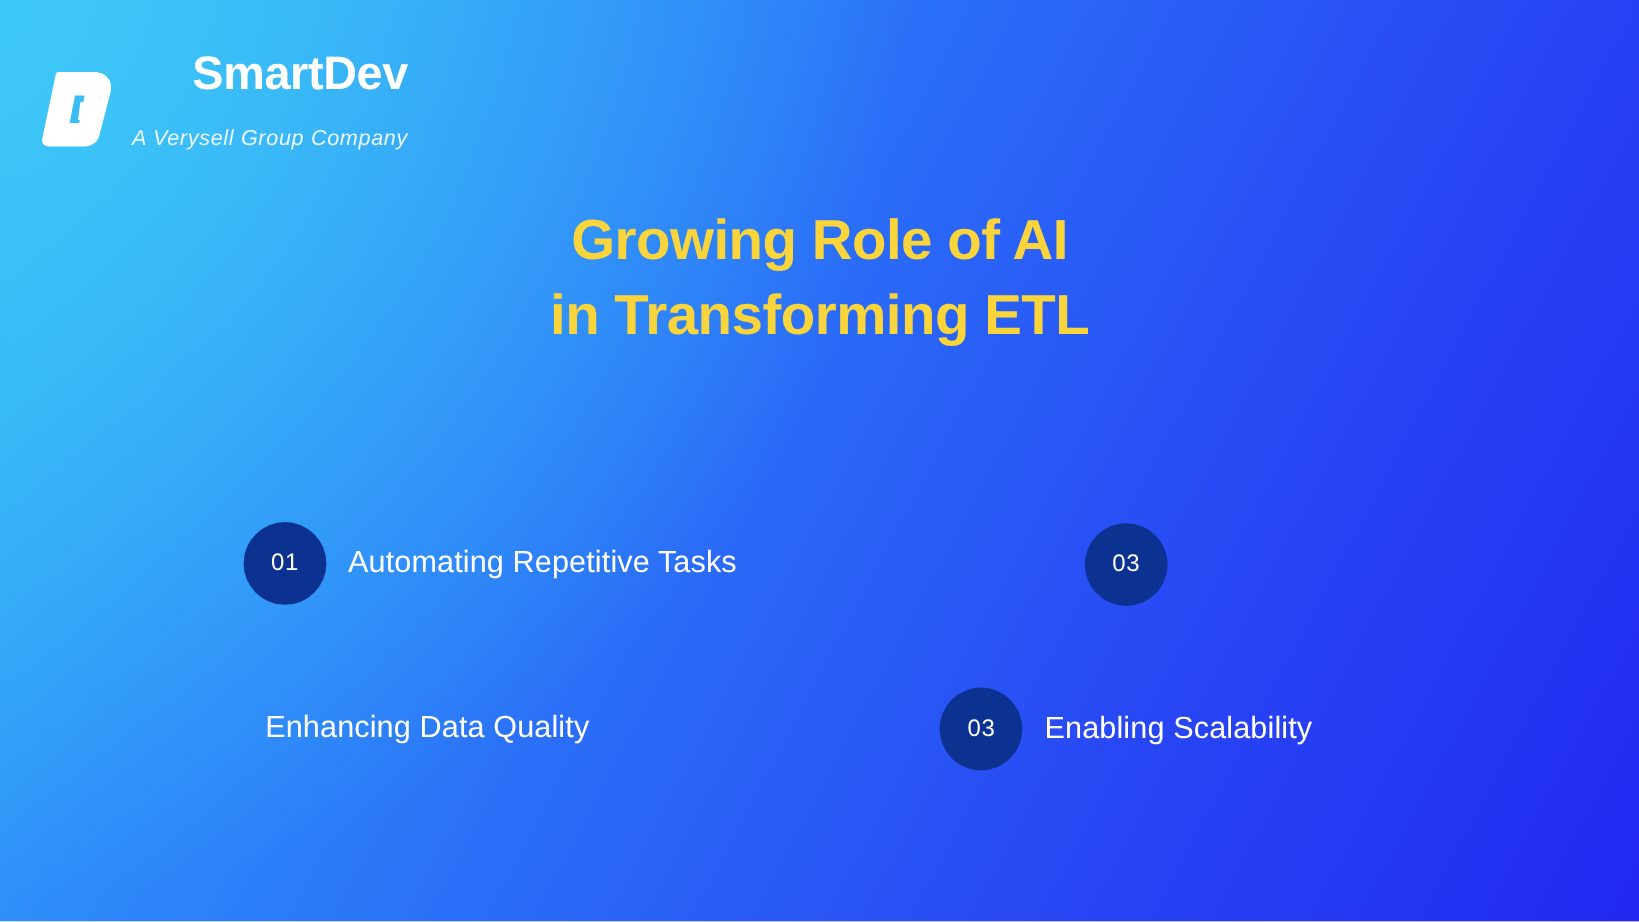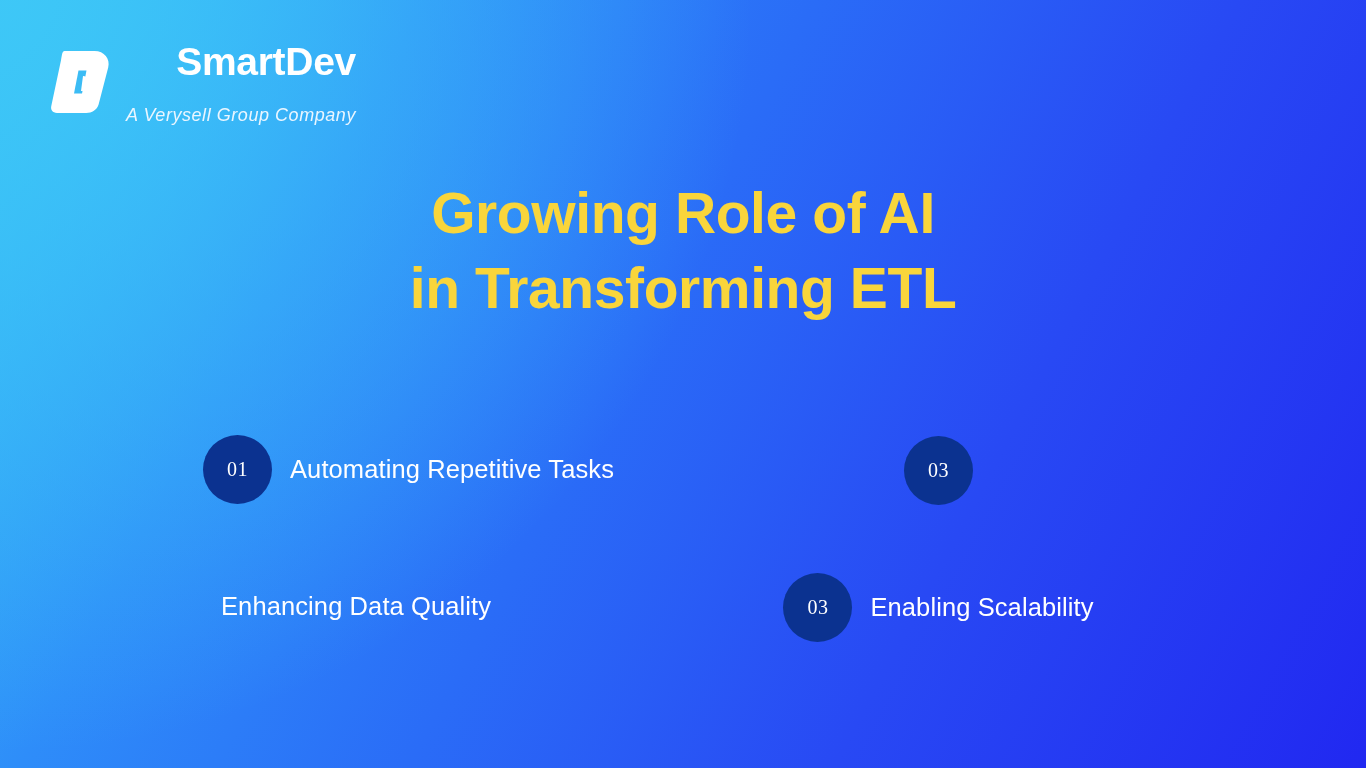--- a/index.html
+++ b/index.html
@@ -32,10 +32,10 @@
   
   .logo {
     position: absolute;
-    left: 50px;
+    left: 34px;
     top: 41px;
     display: flex;
-    align-items: center;
+    align-items: flex-end;
   }
   .logo-mark {
     width: 62px;

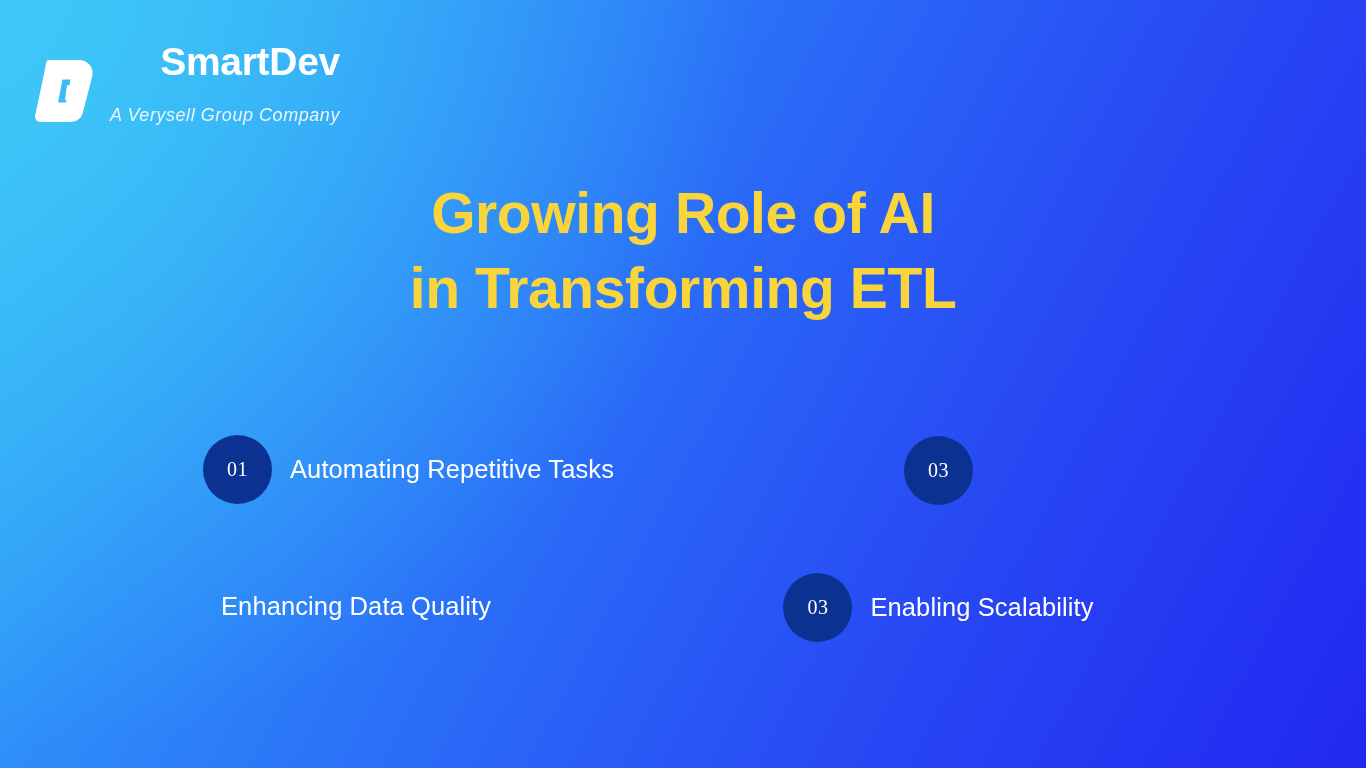--- a/index.html
+++ b/index.html
@@ -76,7 +76,7 @@
     top: 138px;
     text-align: center;
     color: #F9D53B;
-    font-size: 57px;
+    font-size: 47px;
     font-weight: bold;
     line-height: 1.31;
     letter-spacing: -0.4px;

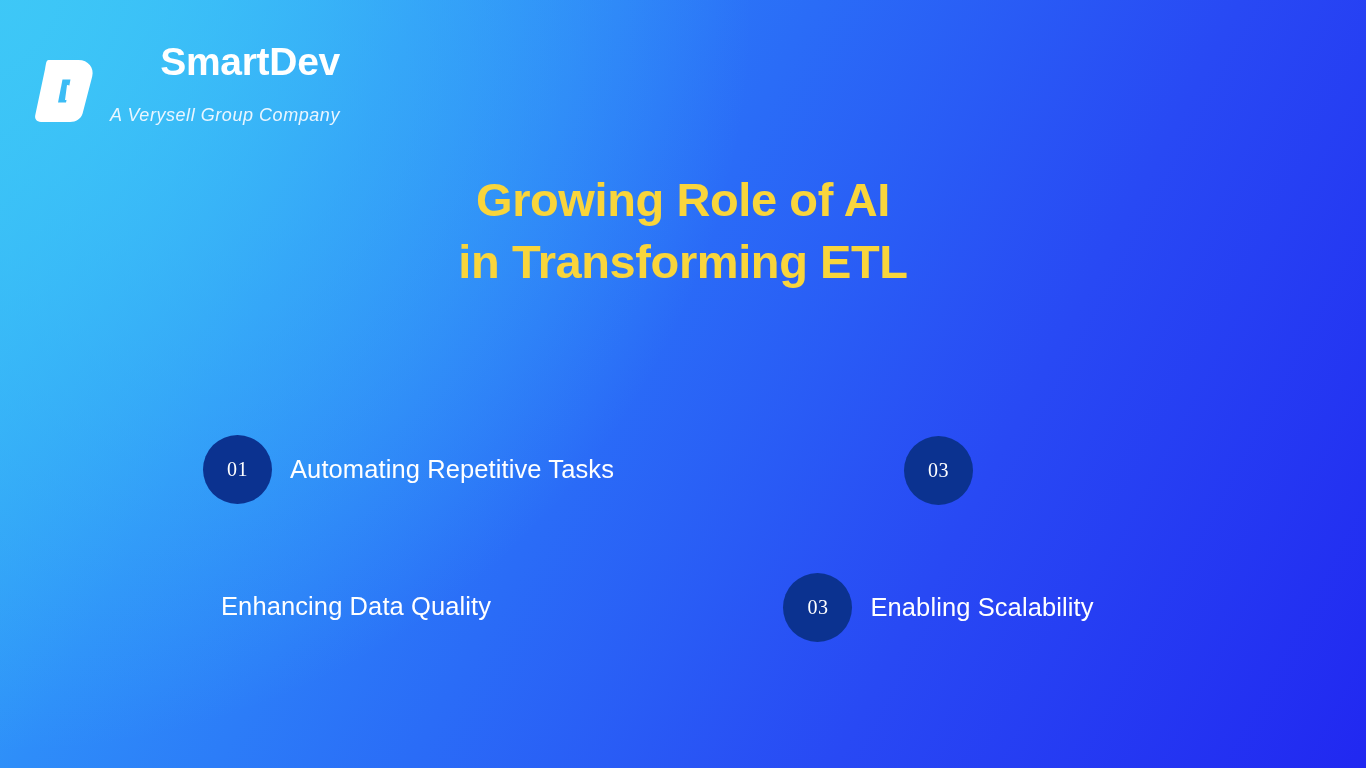--- a/index.html
+++ b/index.html
@@ -111,7 +111,6 @@
     font-size: 20px;
     font-weight: normal;
     letter-spacing: 0.5px;
-    font-family: Liberation Serif, serif;
   }
   .feature-label {
     margin-left: 18px;

